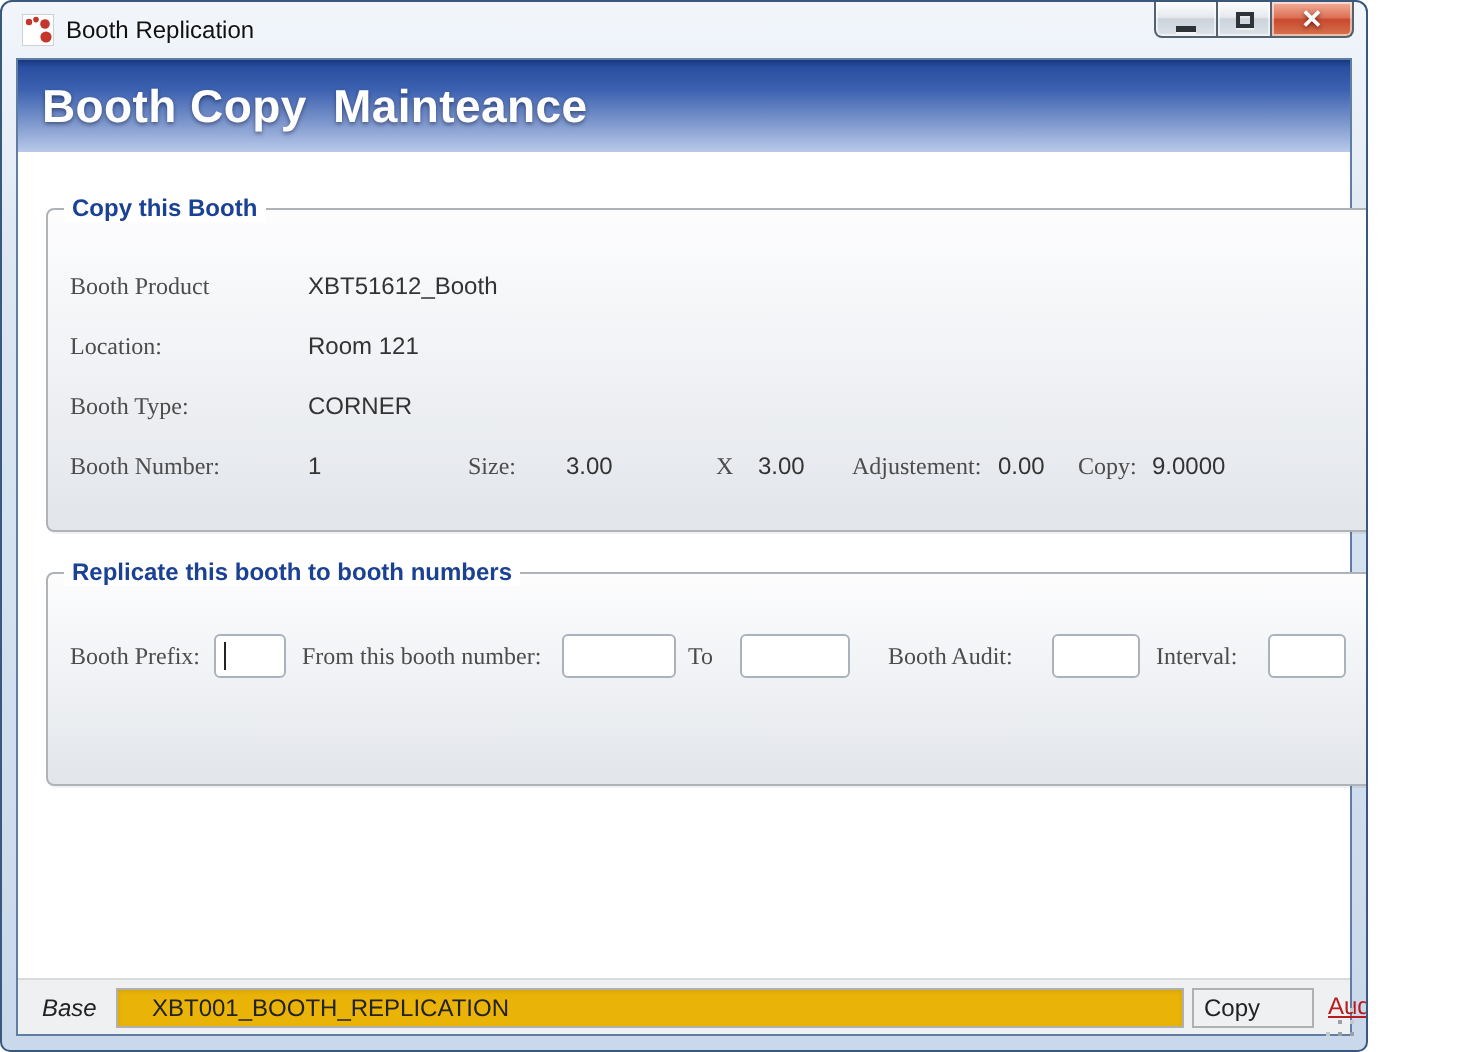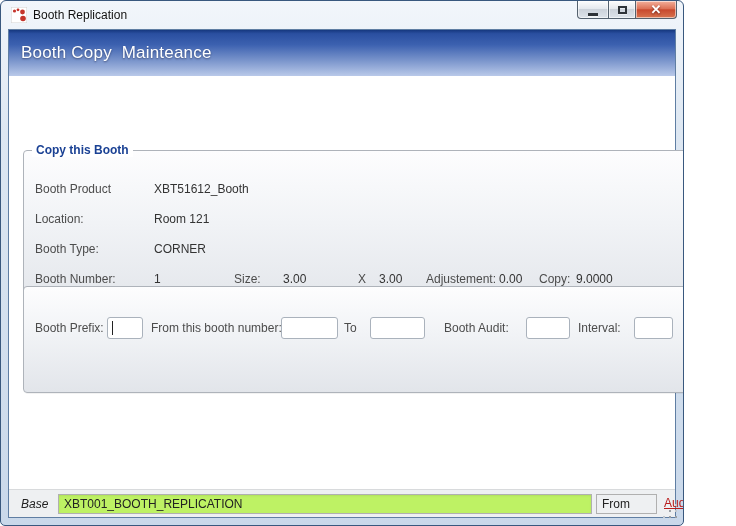--- a/index.html
+++ b/index.html
@@ -54,7 +54,7 @@
     display:flex; align-items:center; padding-left:12px;
   }
   .banner-title {
-    color:#fff; font-size:17px; font-weight:normal; white-space:pre;
+    color:#fff; font-size:23px; font-weight:bold; white-space:pre;
     text-shadow:0 1px 2px rgba(0,0,30,.45); letter-spacing:.2px;
   }
 

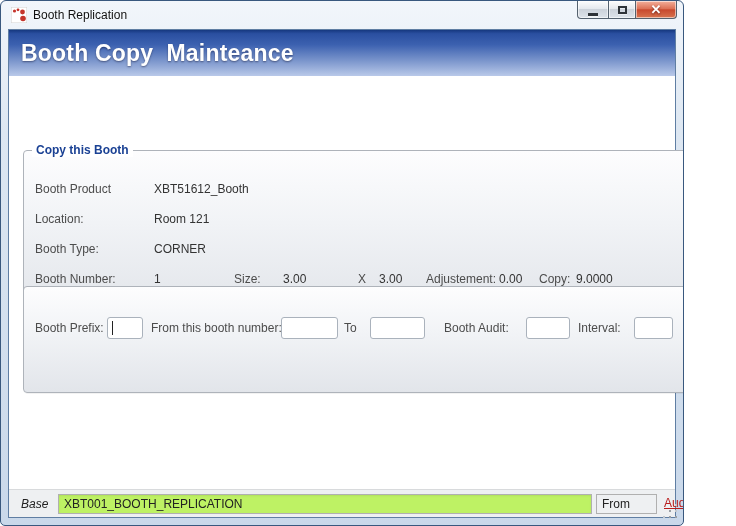--- a/index.html
+++ b/index.html
@@ -64,7 +64,7 @@
     background:linear-gradient(180deg,#fdfdfe 0%,#f1f3f6 45%,#e2e5ea 100%);
     box-shadow:1px 1px 0 rgba(0,0,0,.05);
   }
-  .g1 { left:14px; top:74px;  width:691px; height:162px;margin-top:46px; }
+  .g1 { left:14px; top:74px;  width:691px; height:162px; }
   .g2 { left:14px; top:256px; width:691px; height:107px; }
   .gtitle {
     position:absolute; top:-8px; left:8px; padding:0 4px;

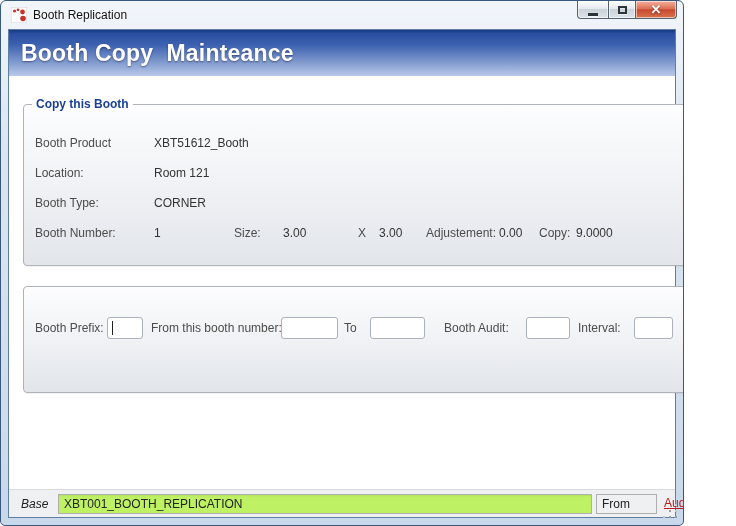--- a/index.html
+++ b/index.html
@@ -72,7 +72,7 @@
     white-space:nowrap;
   }
 
-  .lbl { position:absolute; color:#4c4c4c; white-space:nowrap; }
+  .lbl { position:absolute; color:#4c4c4c; white-space:nowrap;font-family:Liberation Serif, serif; }
   .val { position:absolute; color:#333; white-space:nowrap; }
 
   

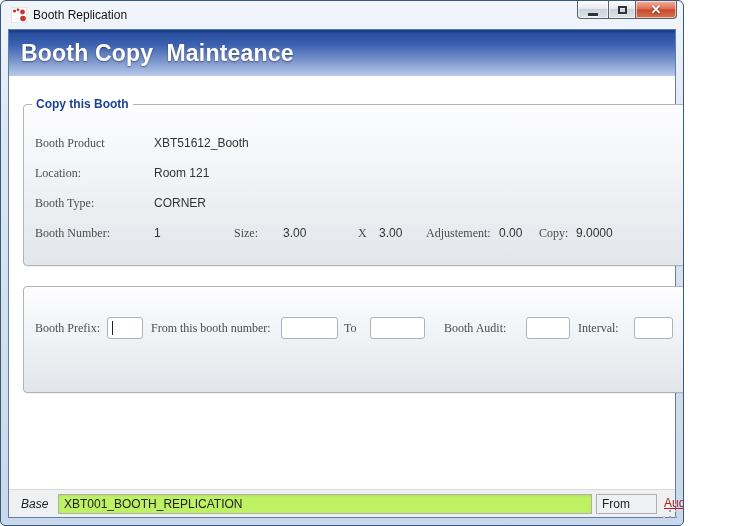--- a/index.html
+++ b/index.html
@@ -181,6 +181,7 @@
     </div>
 
     <div class="groupbox g2">
+      <span class="gtitle">Replicate this booth to booth numbers</span>
 
       <span class="lbl" style="left:11px;  top:34px">Booth Prefix:</span>
       <input class="tbox" style="left: 83px; top: 30px; width: 36px;" value="">

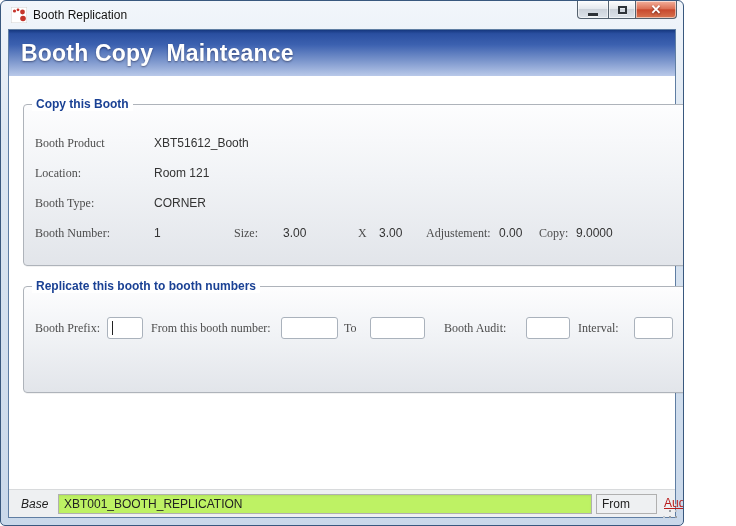--- a/index.html
+++ b/index.html
@@ -104,8 +104,8 @@
   .sb-base { position:absolute; left:12px; top:7px; color:#222;font-style:italic; }
   .sb-field {
     position:absolute; left:49px; top:4px; width:534px; height:20px;
-    border:1px solid #b0b0b0; background:#bef264; line-height:18px;
-    padding-left:5px; color:#222; white-space:nowrap; overflow:hidden;
+    border:1px solid #b0b0b0; background:#eab308; line-height:18px;
+    padding-left:17px; color:#222; white-space:nowrap; overflow:hidden;
     box-shadow:inset 0 1px 2px rgba(0,0,0,.08);
   }
   .sb-edit {

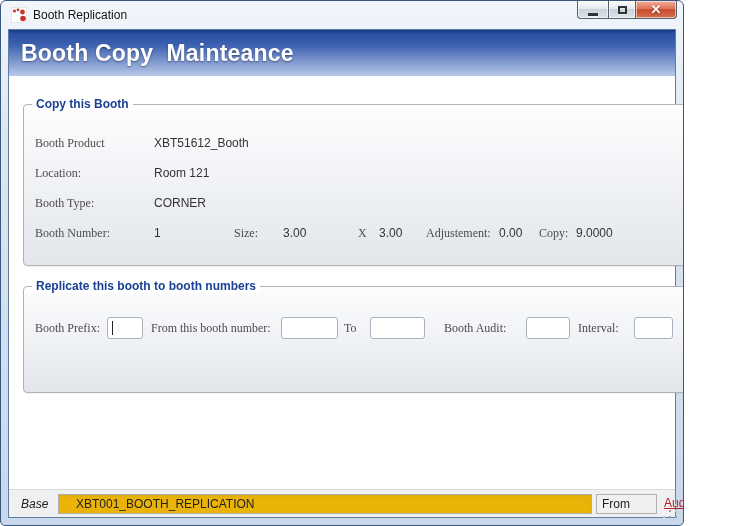--- a/index.html
+++ b/index.html
@@ -204,7 +204,7 @@
     <div class="statusbar">
       <span class="sb-base">Base</span>
       <div class="sb-field">XBT001_BOOTH_REPLICATION</div>
-      <div class="sb-edit">From</div>
+      <div class="sb-edit">Copy</div>
       <span class="sb-audit">Audit Info</span>
       <div class="grip"></div>
     </div>

